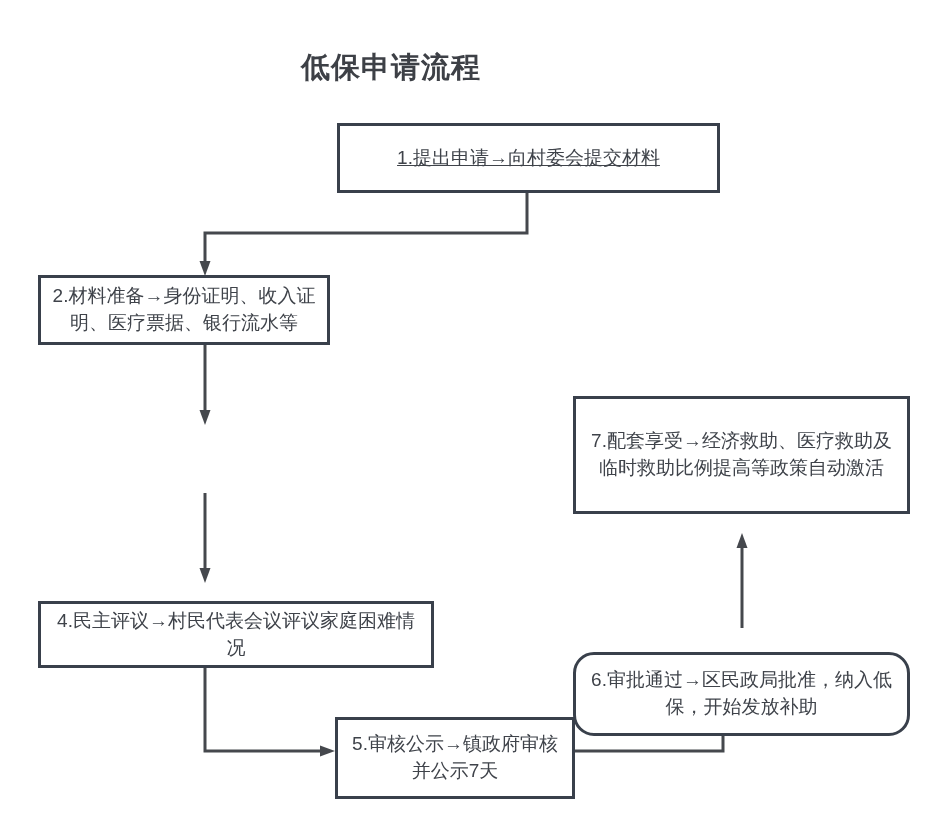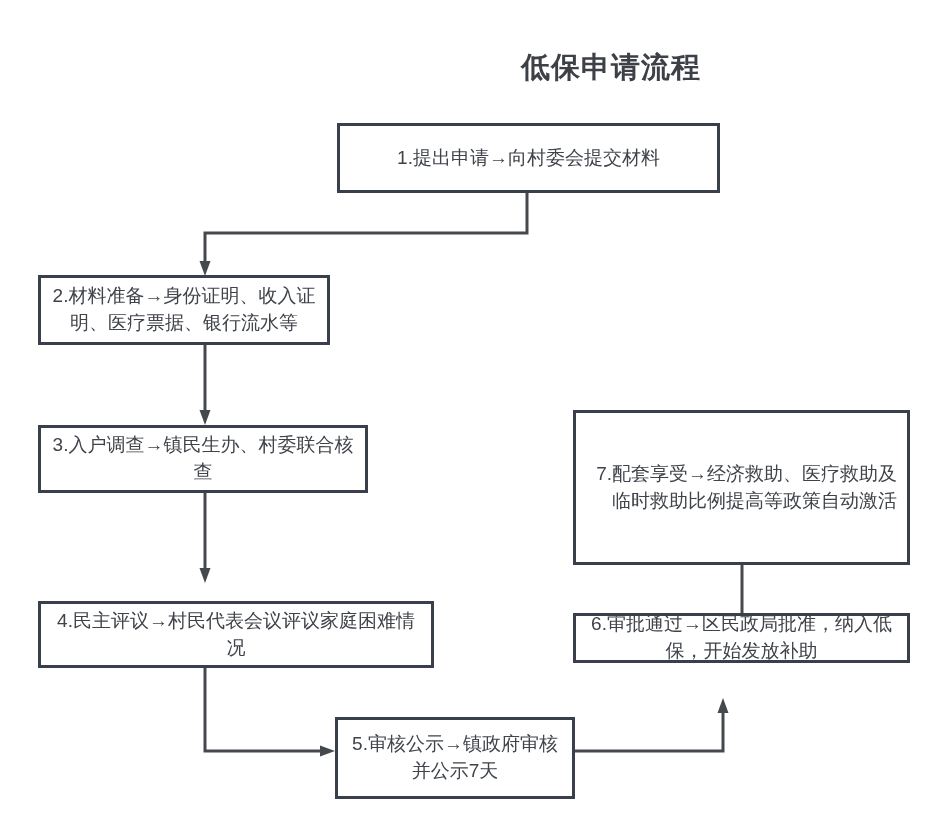--- a/index.html
+++ b/index.html
@@ -20,7 +20,7 @@
     left: 301px;
     top: 48px;
     width: 400px;
-    text-align: right;
+    text-align: left;
     font-size: 29px;
     font-weight: bold;
     color: #3d4046;

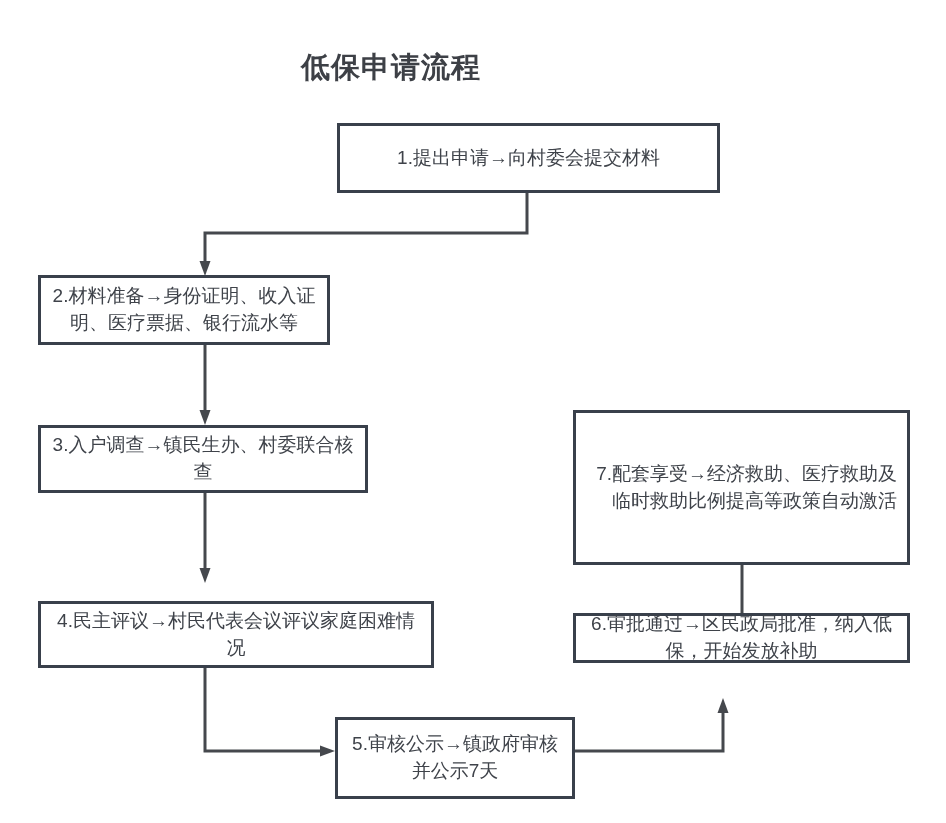--- a/index.html
+++ b/index.html
@@ -40,7 +40,7 @@
     text-align: center;
     padding: 3px 10px;
   }
-  #node-1 { left: 337px; top: 123px; width: 383px; height: 70px; }
+  #node-1 { left: 337px; top: 123px; width: 383px; height: 70px; text-decoration: underline; }
   #node-2 { left: 38px;  top: 275px; width: 292px; height: 70px; }
   #node-3 { left: 38px;  top: 425px; width: 330px; height: 68px; }
   #node-4 { left: 38px;  top: 583px; width: 396px; height: 67px; margin-top: 18px; }

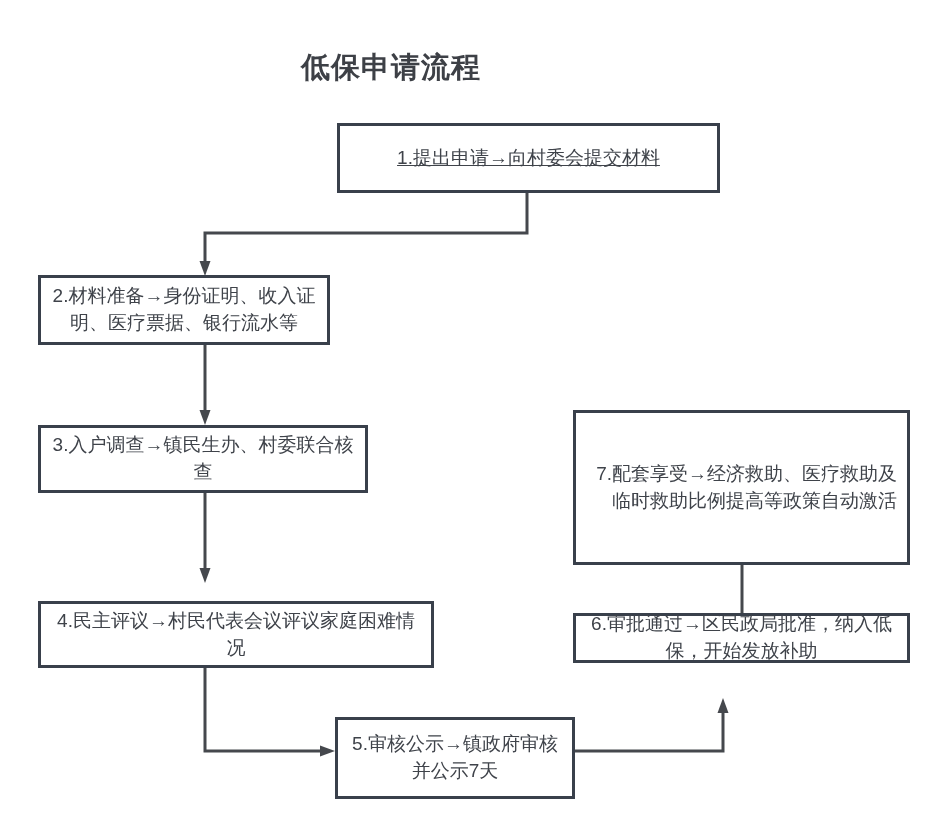--- a/index.html
+++ b/index.html
@@ -107,7 +107,6 @@
 
   <div class="node" id="node-1">1.提出申请→向村委会提交材料</div>
   <div class="node" id="node-2">2.材料准备→身份证明、收入证明、医疗票据、银行流水等</div>
-  <div class="node" id="node-3">3.入户调查→镇民生办、村委联合核查</div>
   <div class="node" id="node-4">4.民主评议→村民代表会议评议家庭困难情况</div>
   <div class="node" id="node-5">5.审核公示→镇政府审核并公示7天</div>
   <div class="node" id="node-6">6.审批通过→区民政局批准，纳入低保，开始发放补助</div>

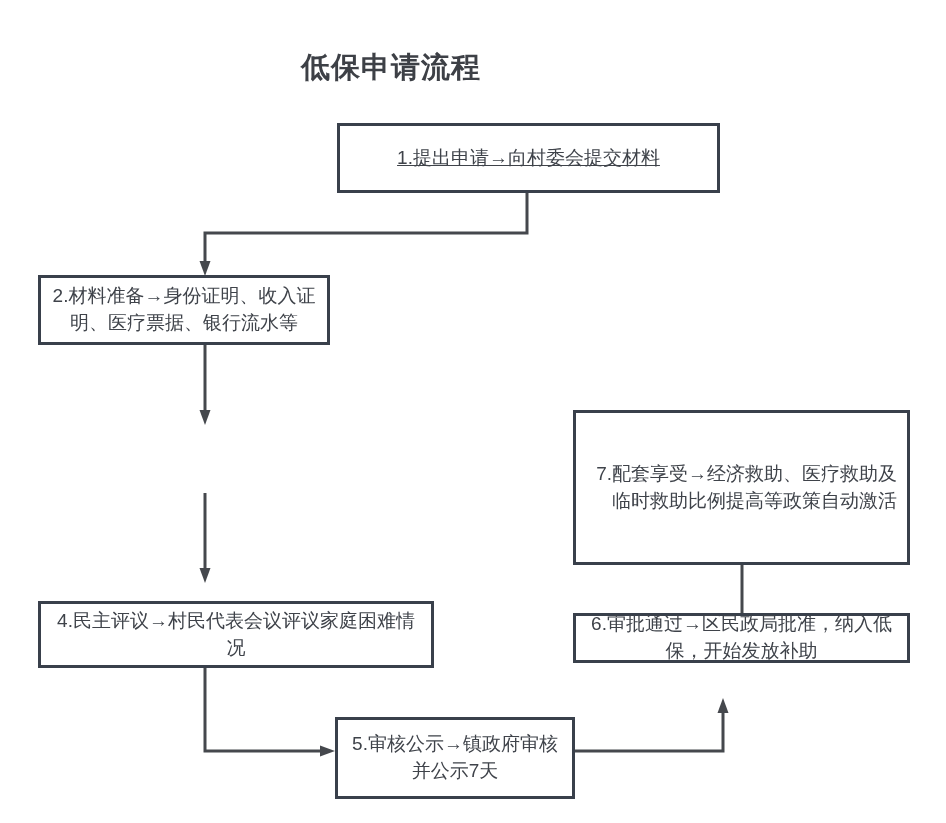--- a/index.html
+++ b/index.html
@@ -46,7 +46,7 @@
   #node-4 { left: 38px;  top: 583px; width: 396px; height: 67px; margin-top: 18px; }
   #node-5 { left: 335px; top: 717px; width: 240px; height: 82px; }
   #node-6 { left: 573px; top: 613px; width: 337px; height: 50px; }
-  #node-7 { left: 573px; top: 410px; width: 337px; height: 155px; text-align: right; }
+  #node-7 { left: 573px; top: 396px; width: 337px; height: 118px; }
   svg.connectors {
     position: absolute;
     left: 0;

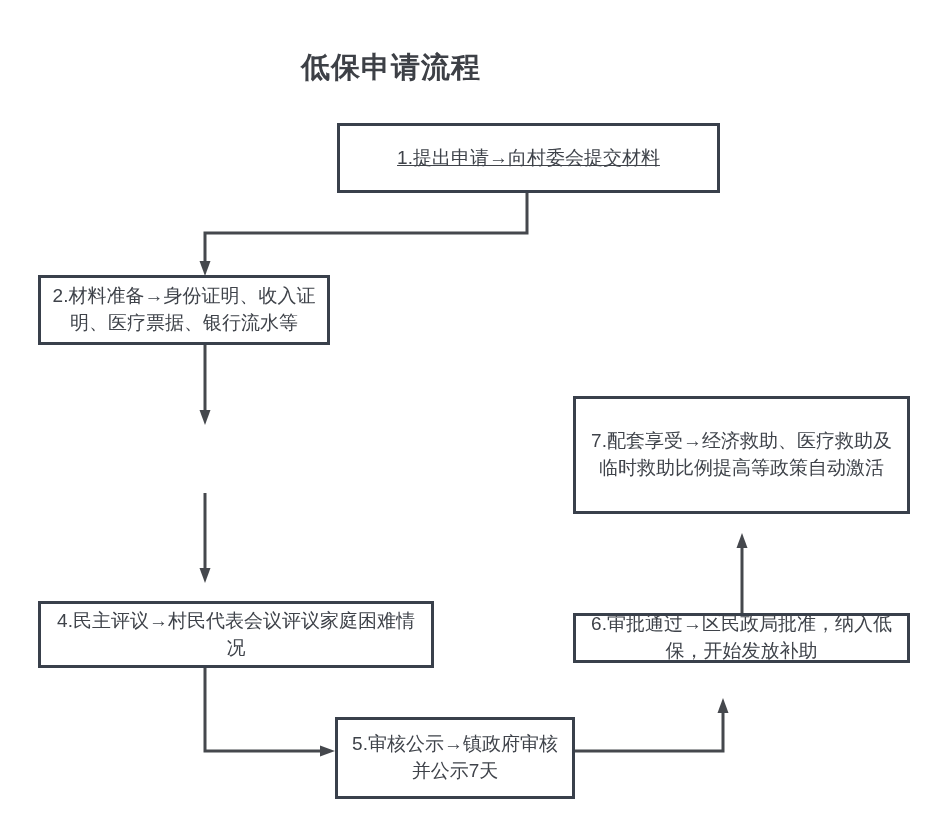--- a/index.html
+++ b/index.html
@@ -45,7 +45,7 @@
   #node-3 { left: 38px;  top: 425px; width: 330px; height: 68px; }
   #node-4 { left: 38px;  top: 583px; width: 396px; height: 67px; margin-top: 18px; }
   #node-5 { left: 335px; top: 717px; width: 240px; height: 82px; }
-  #node-6 { left: 573px; top: 613px; width: 337px; height: 50px; }
+  #node-6 { left: 573px; top: 652px; width: 337px; height: 84px; border-radius: 21px; }
   #node-7 { left: 573px; top: 396px; width: 337px; height: 118px; }
   svg.connectors {
     position: absolute;

